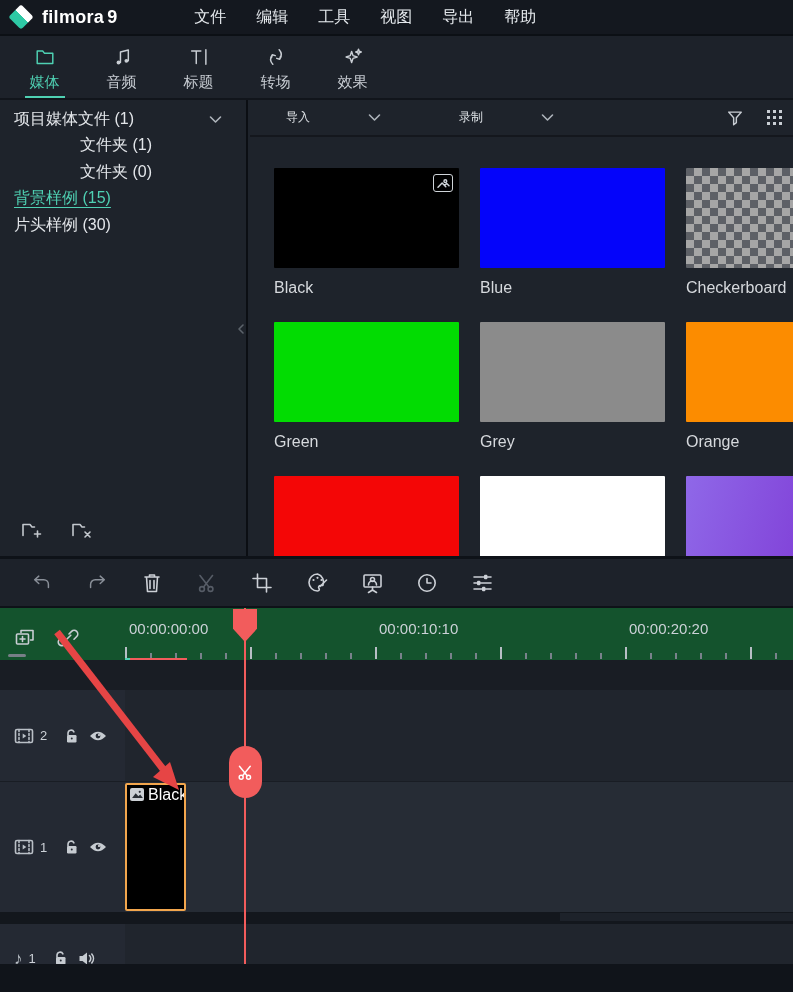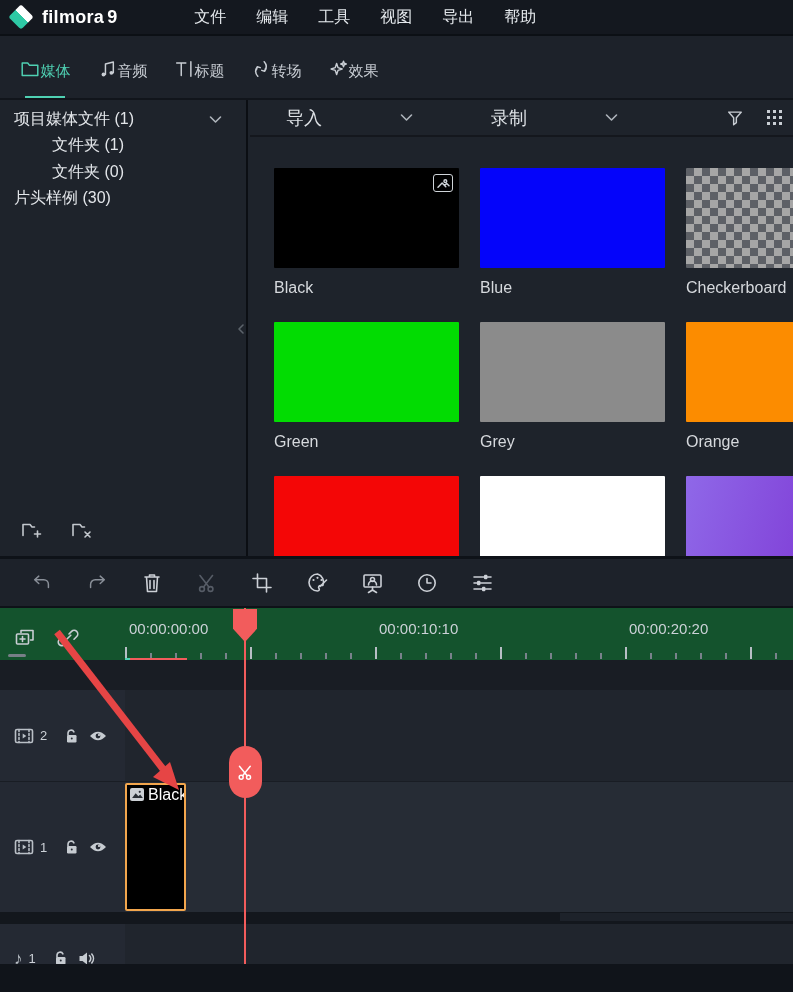--- a/index.html
+++ b/index.html
@@ -20,7 +20,7 @@
 
   
   #tabbar{position:absolute;left:0;top:36px;width:793px;height:64px;background:#1d222a;border-bottom:2px solid #11151b;display:flex;padding-left:6px;}
-  .tab{position:relative;width:77px;display:flex;flex-direction:row;align-items:center;justify-content:center;color:#c9ced4;padding-top:4px;}
+  .tab{position:relative;width:77px;display:flex;flex-direction:column;align-items:center;justify-content:center;color:#c9ced4;padding-top:4px;}
   .tab.wide{width:90px;}
   .tab .tlabel{font-size:15px;margin-top:5px;}
   .tab.active{color:#4fd1b3;}

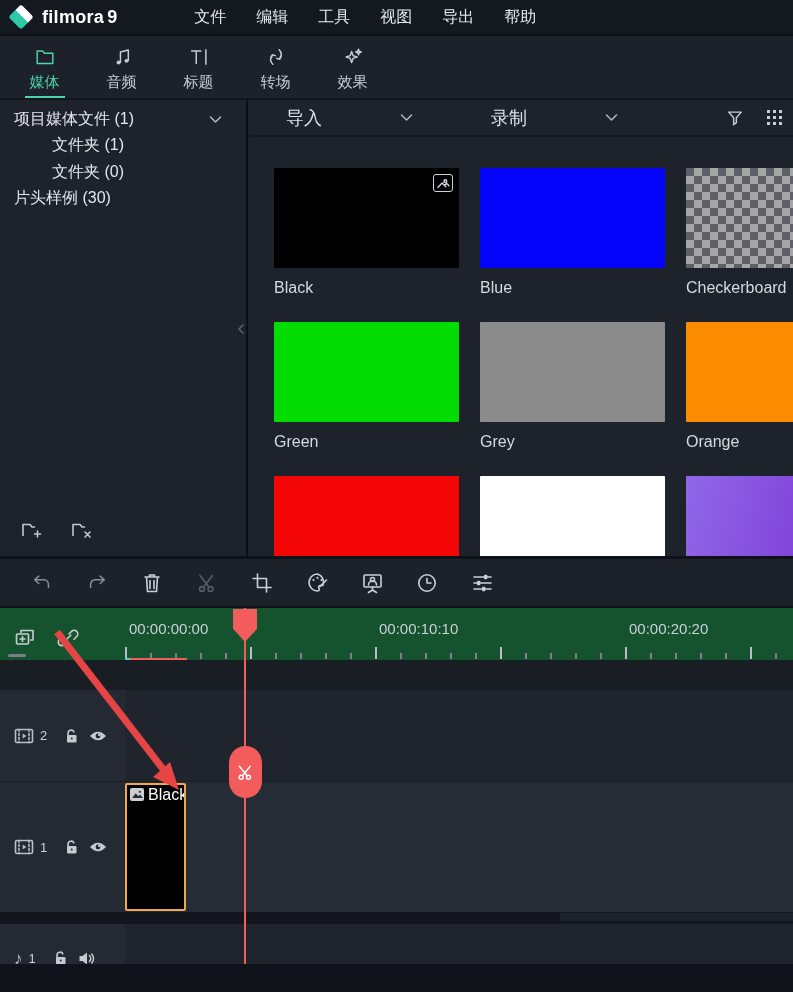--- a/index.html
+++ b/index.html
@@ -40,7 +40,7 @@
   
   #main-panel{position:absolute;left:250px;top:100px;width:543px;height:456px;background:#1e232b;}
   #main-header{position:relative;height:37px;border-bottom:2px solid #14171d;display:flex;align-items:center;}
-  .dd{display:flex;align-items:center;font-size:18px;color:#dfe3e7;gap:20px;}
+  .dd{display:flex;align-items:center;font-size:12px;color:#dfe3e7;}
   .dd .chev{margin-left:58px;color:#aeb4bb;}
   #dd-import{margin-left:36px;}
   #dd-record{margin-left:78px;}

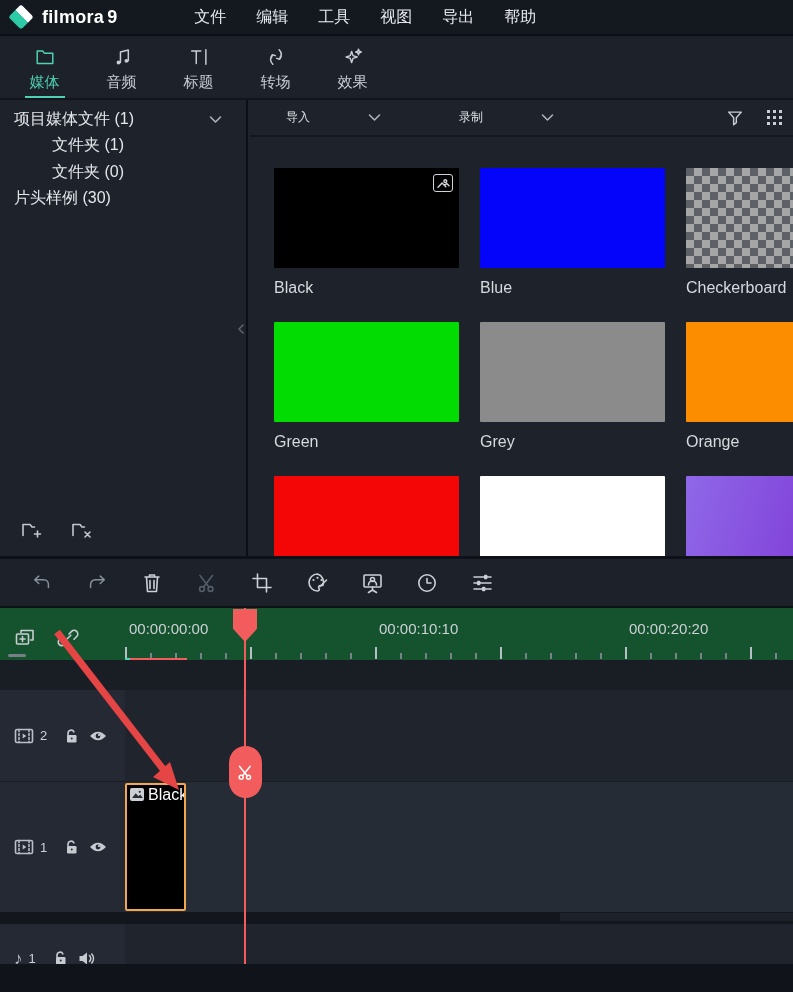--- a/index.html
+++ b/index.html
@@ -29,7 +29,7 @@
   
   #sidebar{position:absolute;left:0;top:100px;width:248px;height:456px;background:#1e232b;border-right:2px solid #0b0e13;}
   .side-row{position:relative;height:26.5px;display:flex;align-items:center;font-size:16px;color:#e3e6ea;padding-left:14px;}
-  .side-row.indent{padding-left:52px;}
+  .side-row.indent{padding-left:80px;}
   .side-row .chev{position:absolute;right:24px;top:9px;color:#aeb4bb;}
   .side-row.selected{color:#4fd1b3;}
   .side-row.selected .lbl{text-decoration:underline;text-underline-offset:4px;}

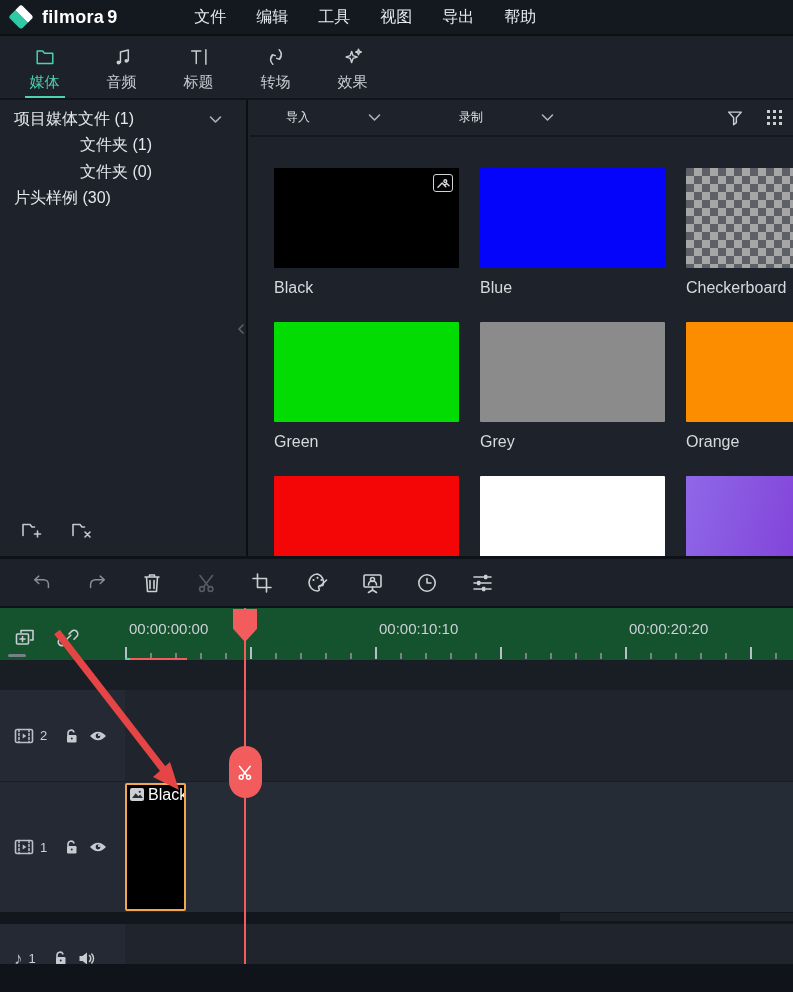--- a/index.html
+++ b/index.html
@@ -183,6 +183,9 @@
       <div class="side-row indent">
         <span class="lbl">文件夹 (0)</span>
       </div>
+      <div class="side-row selected">
+        <span class="lbl">背景样例 (15)</span>
+      </div>
       <div class="side-row">
         <span class="lbl">片头样例 (30)</span>
       </div>

